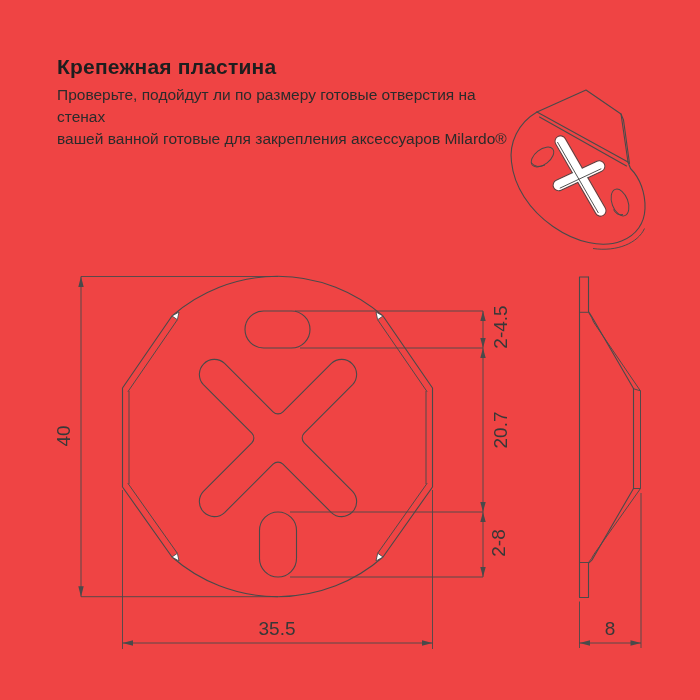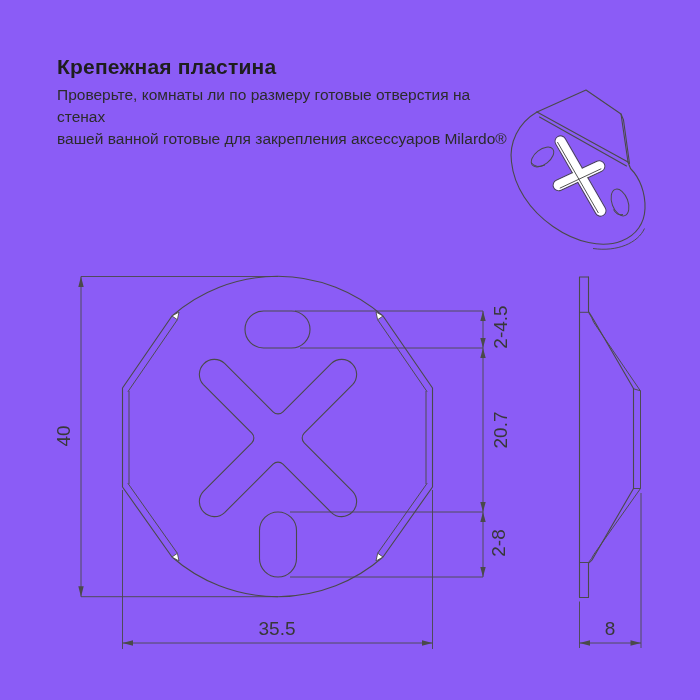--- a/index.html
+++ b/index.html
@@ -4,7 +4,7 @@
 <style>
   html,body{margin:0;padding:0;background:#ffffff;}
   .page{
-    position:relative;width:700px;height:700px;background:#8b5cf6;overflow:hidden;
+    position:relative;width:700px;height:700px;background:#ef4444;overflow:hidden;
     font-family:"Liberation Sans","DejaVu Sans",sans-serif;
     text-decoration:underline;
   }

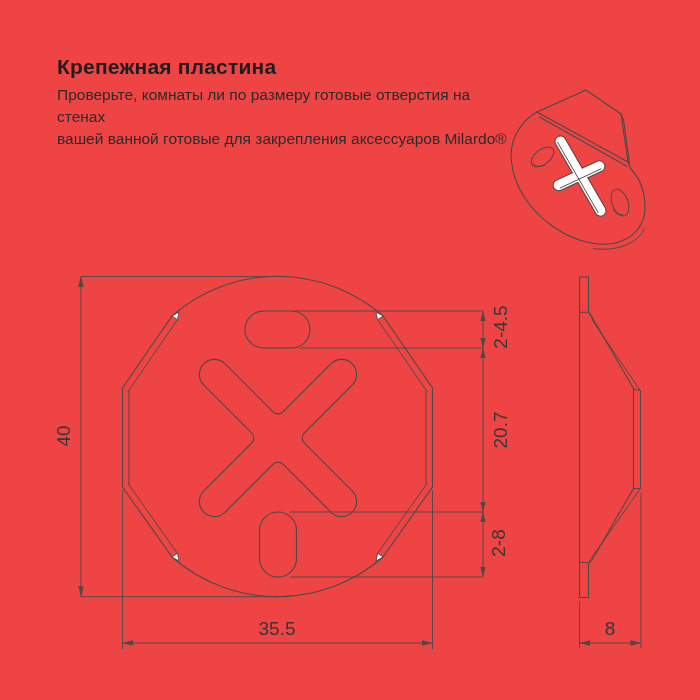--- a/index.html
+++ b/index.html
@@ -35,7 +35,7 @@
 
   <div class="title">Крепежная пластина</div>
   <div class="subtitle">
-    <div>Проверьте, комнаты ли по размеру готовые отверстия на стенах</div>
+    <div>Проверьте, подойдут ли по размеру готовые отверстия на стенах</div>
     <div>вашей ванной готовые для закрепления аксессуаров Milardo®</div>
   </div>
 

